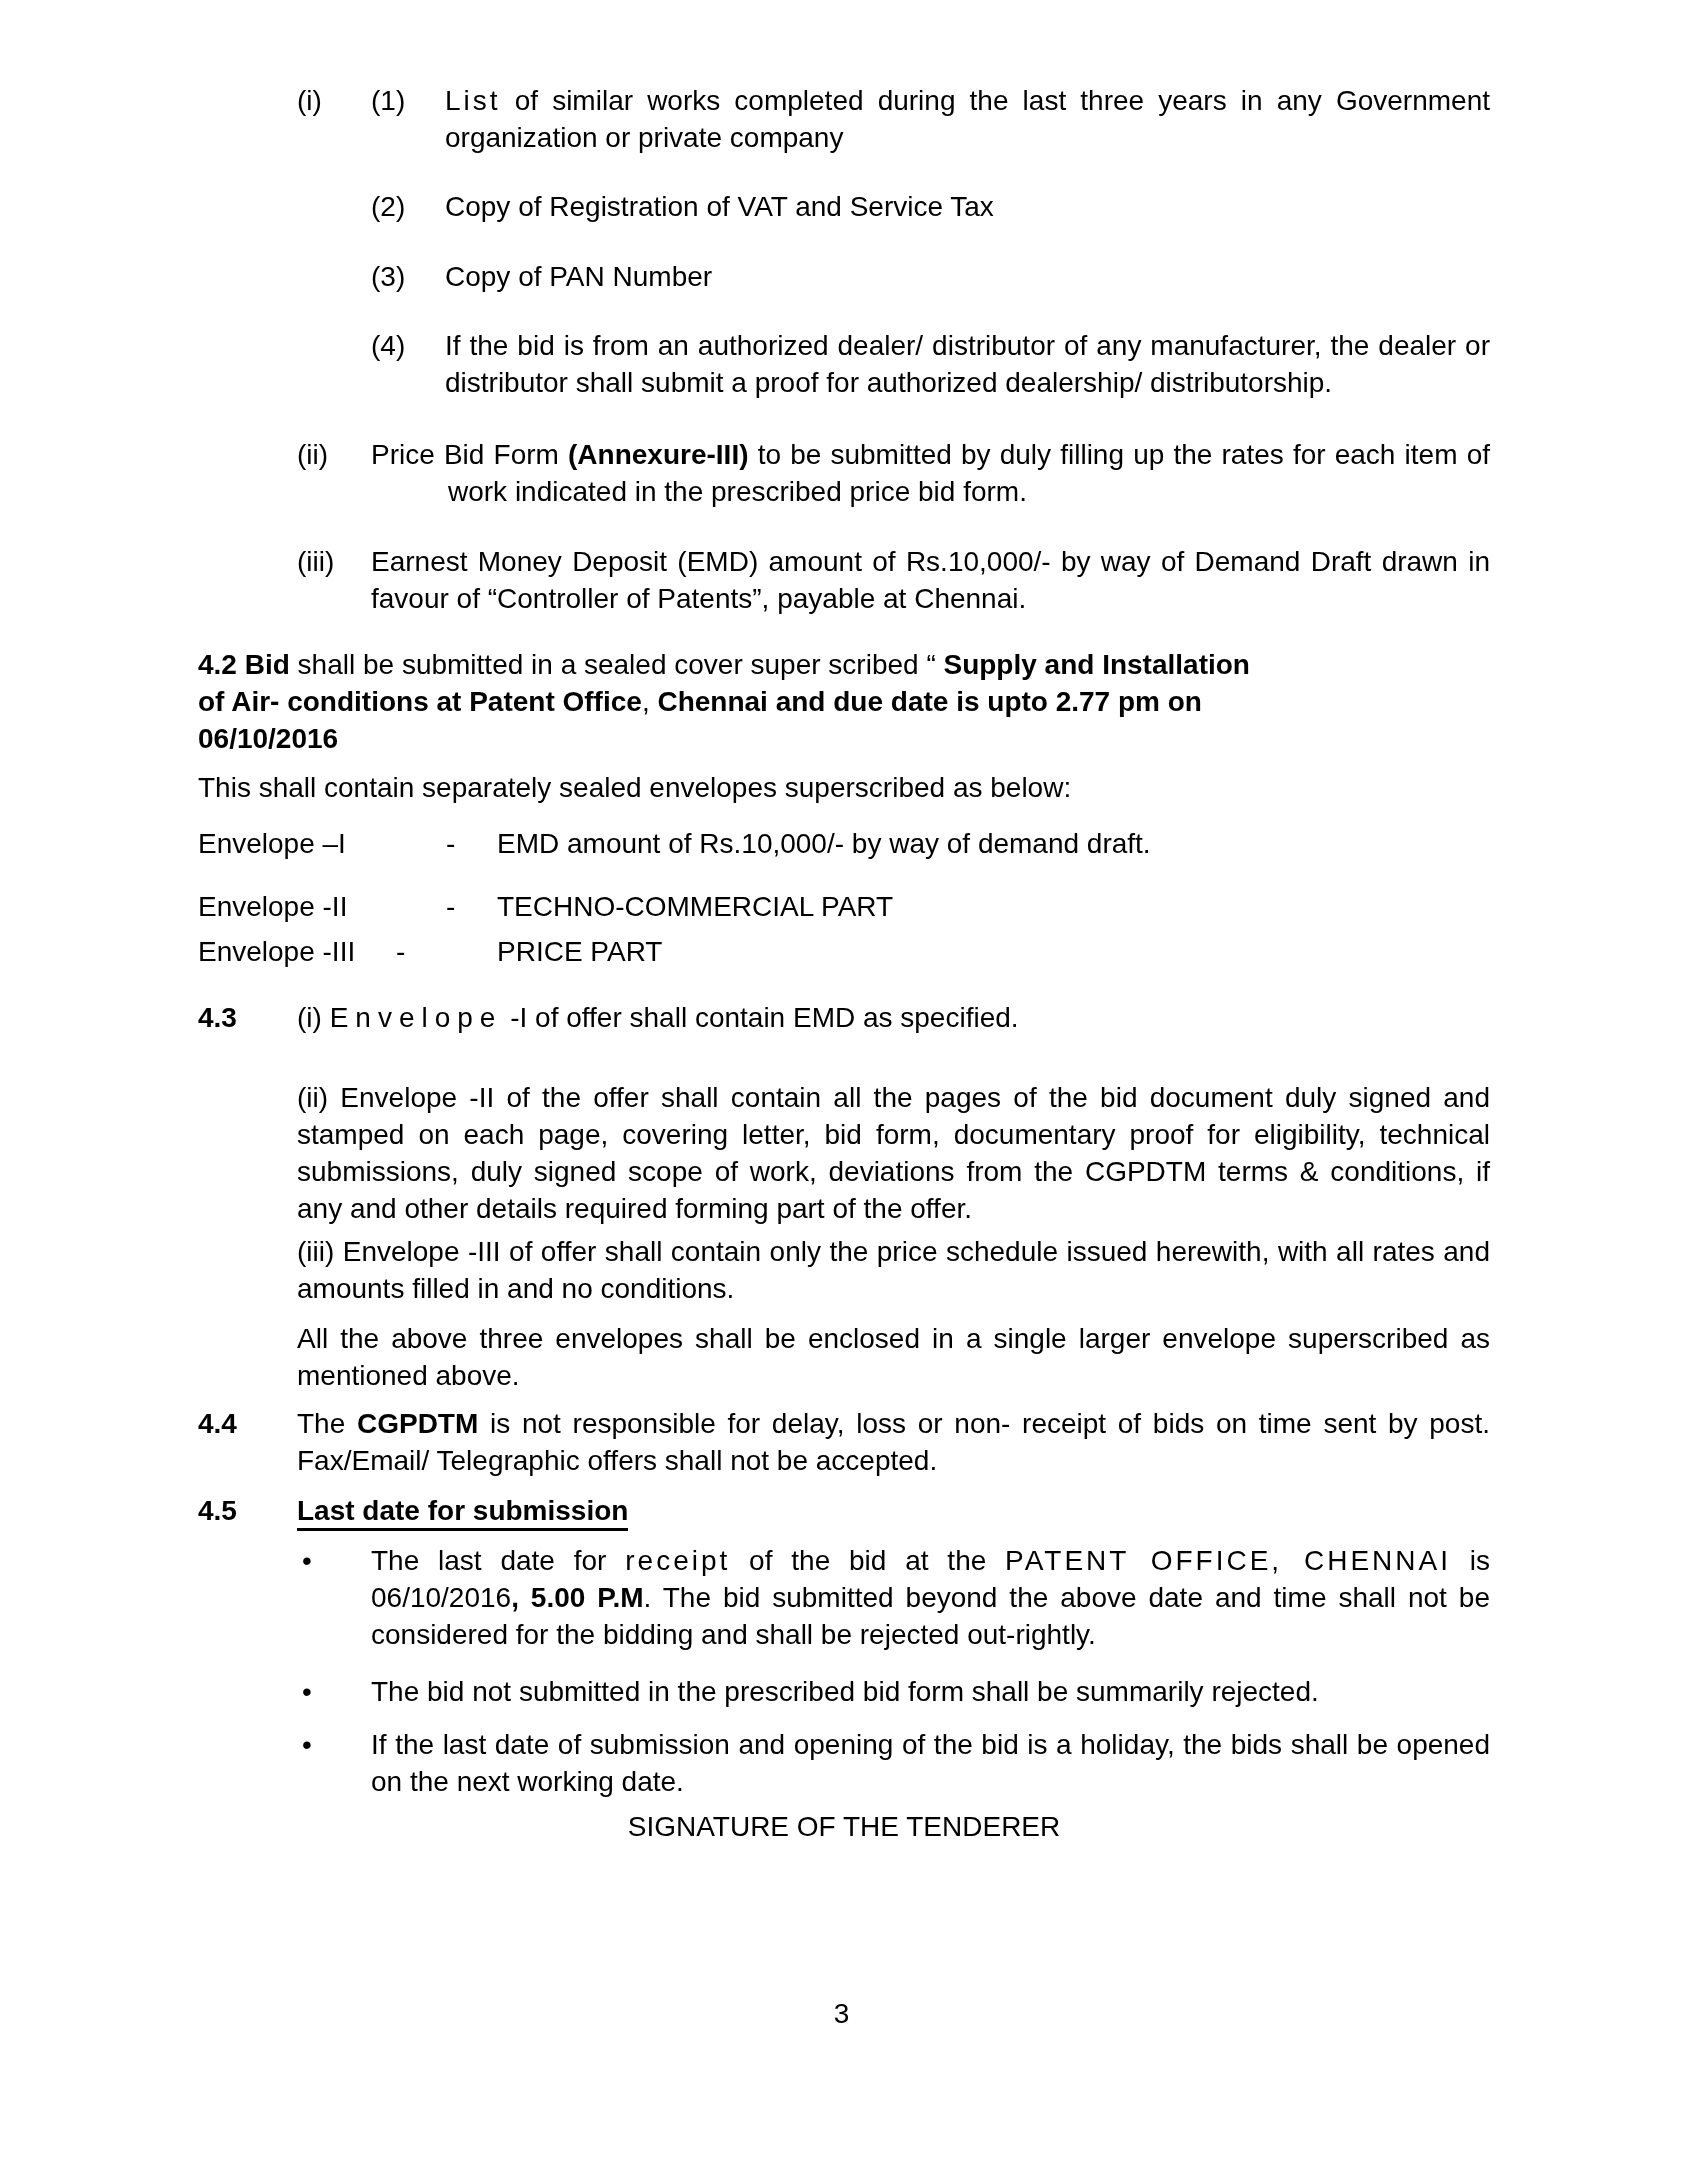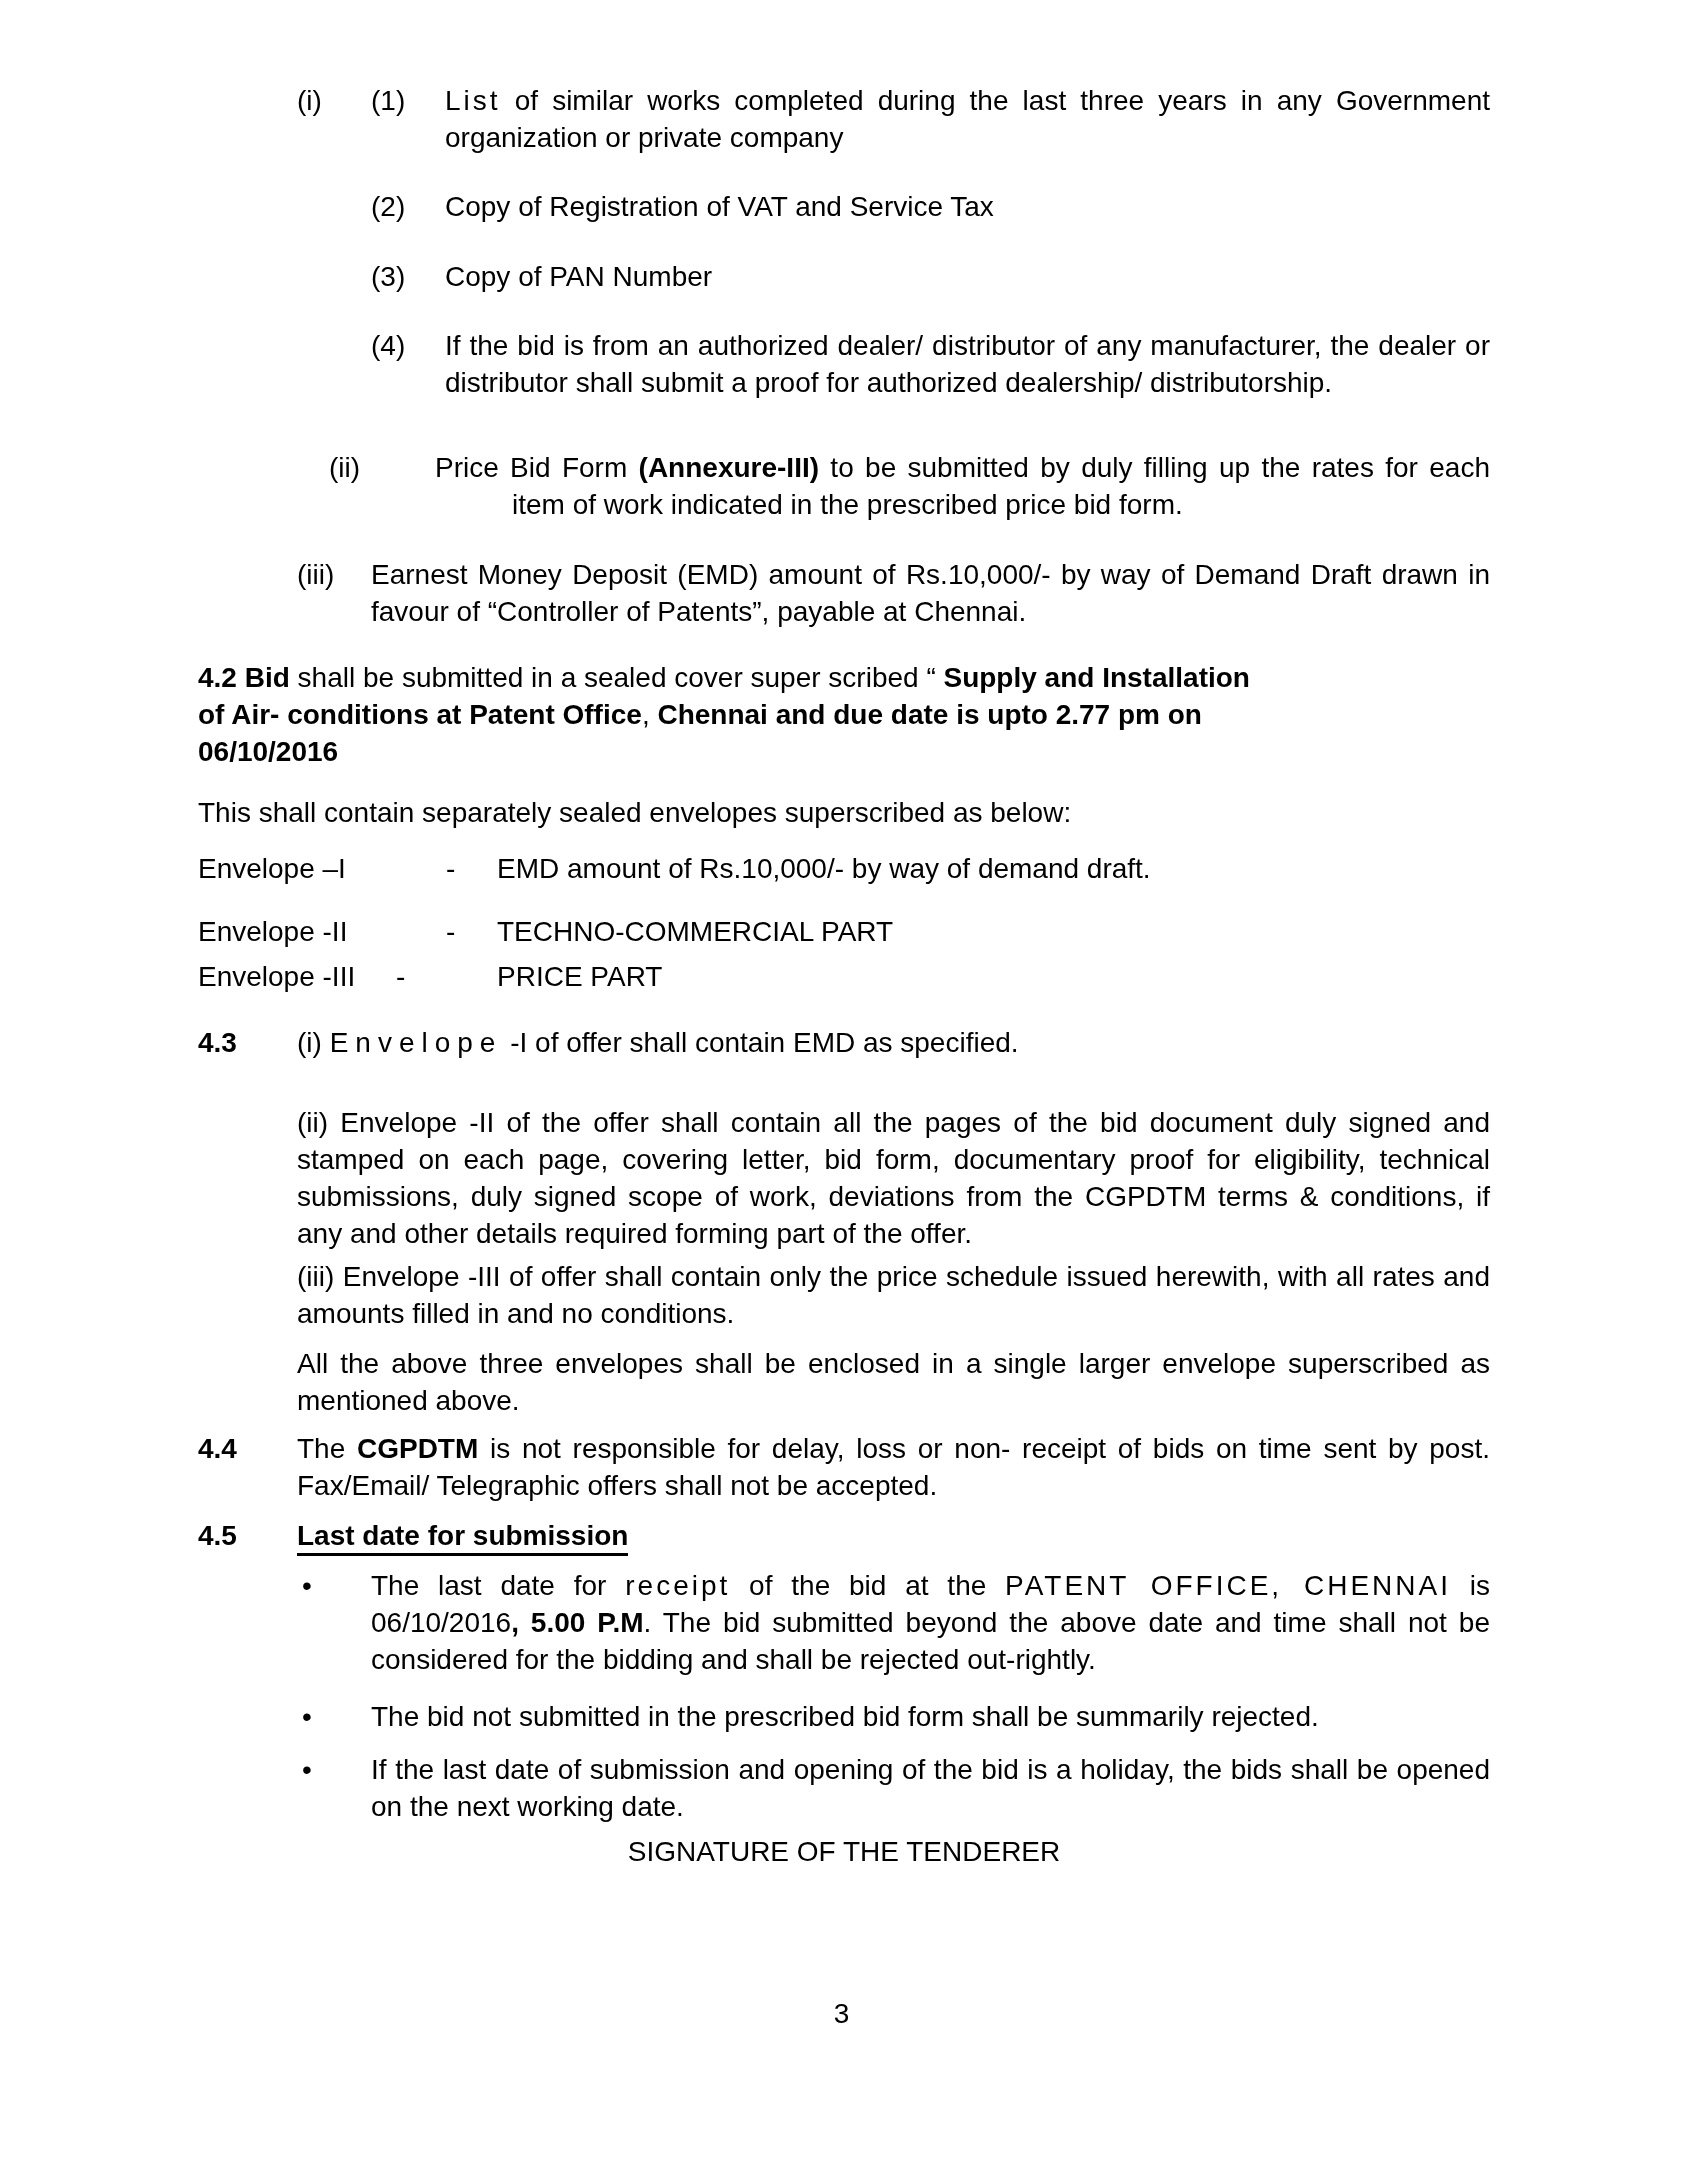--- a/index.html
+++ b/index.html
@@ -65,7 +65,7 @@
     <div class="txt just">If the bid is from an authorized dealer/ distributor of any manufacturer, the dealer or distributor shall submit a proof for authorized dealership/ distributorship.</div>
   </div>
 
-  <div class="row" style="margin-top:48px;gap:32px;">
+  <div class="row" style="margin-top:35px;">
     <div class="sp100"></div>
     <div class="c75">(ii)</div>
     <div class="txt just hang"><span>Price Bid Form </span><span class="b">(Annexure-III)</span><span> to be submitted by duly filling up the rates for each item of work indicated in the prescribed price bid form.</span></div>

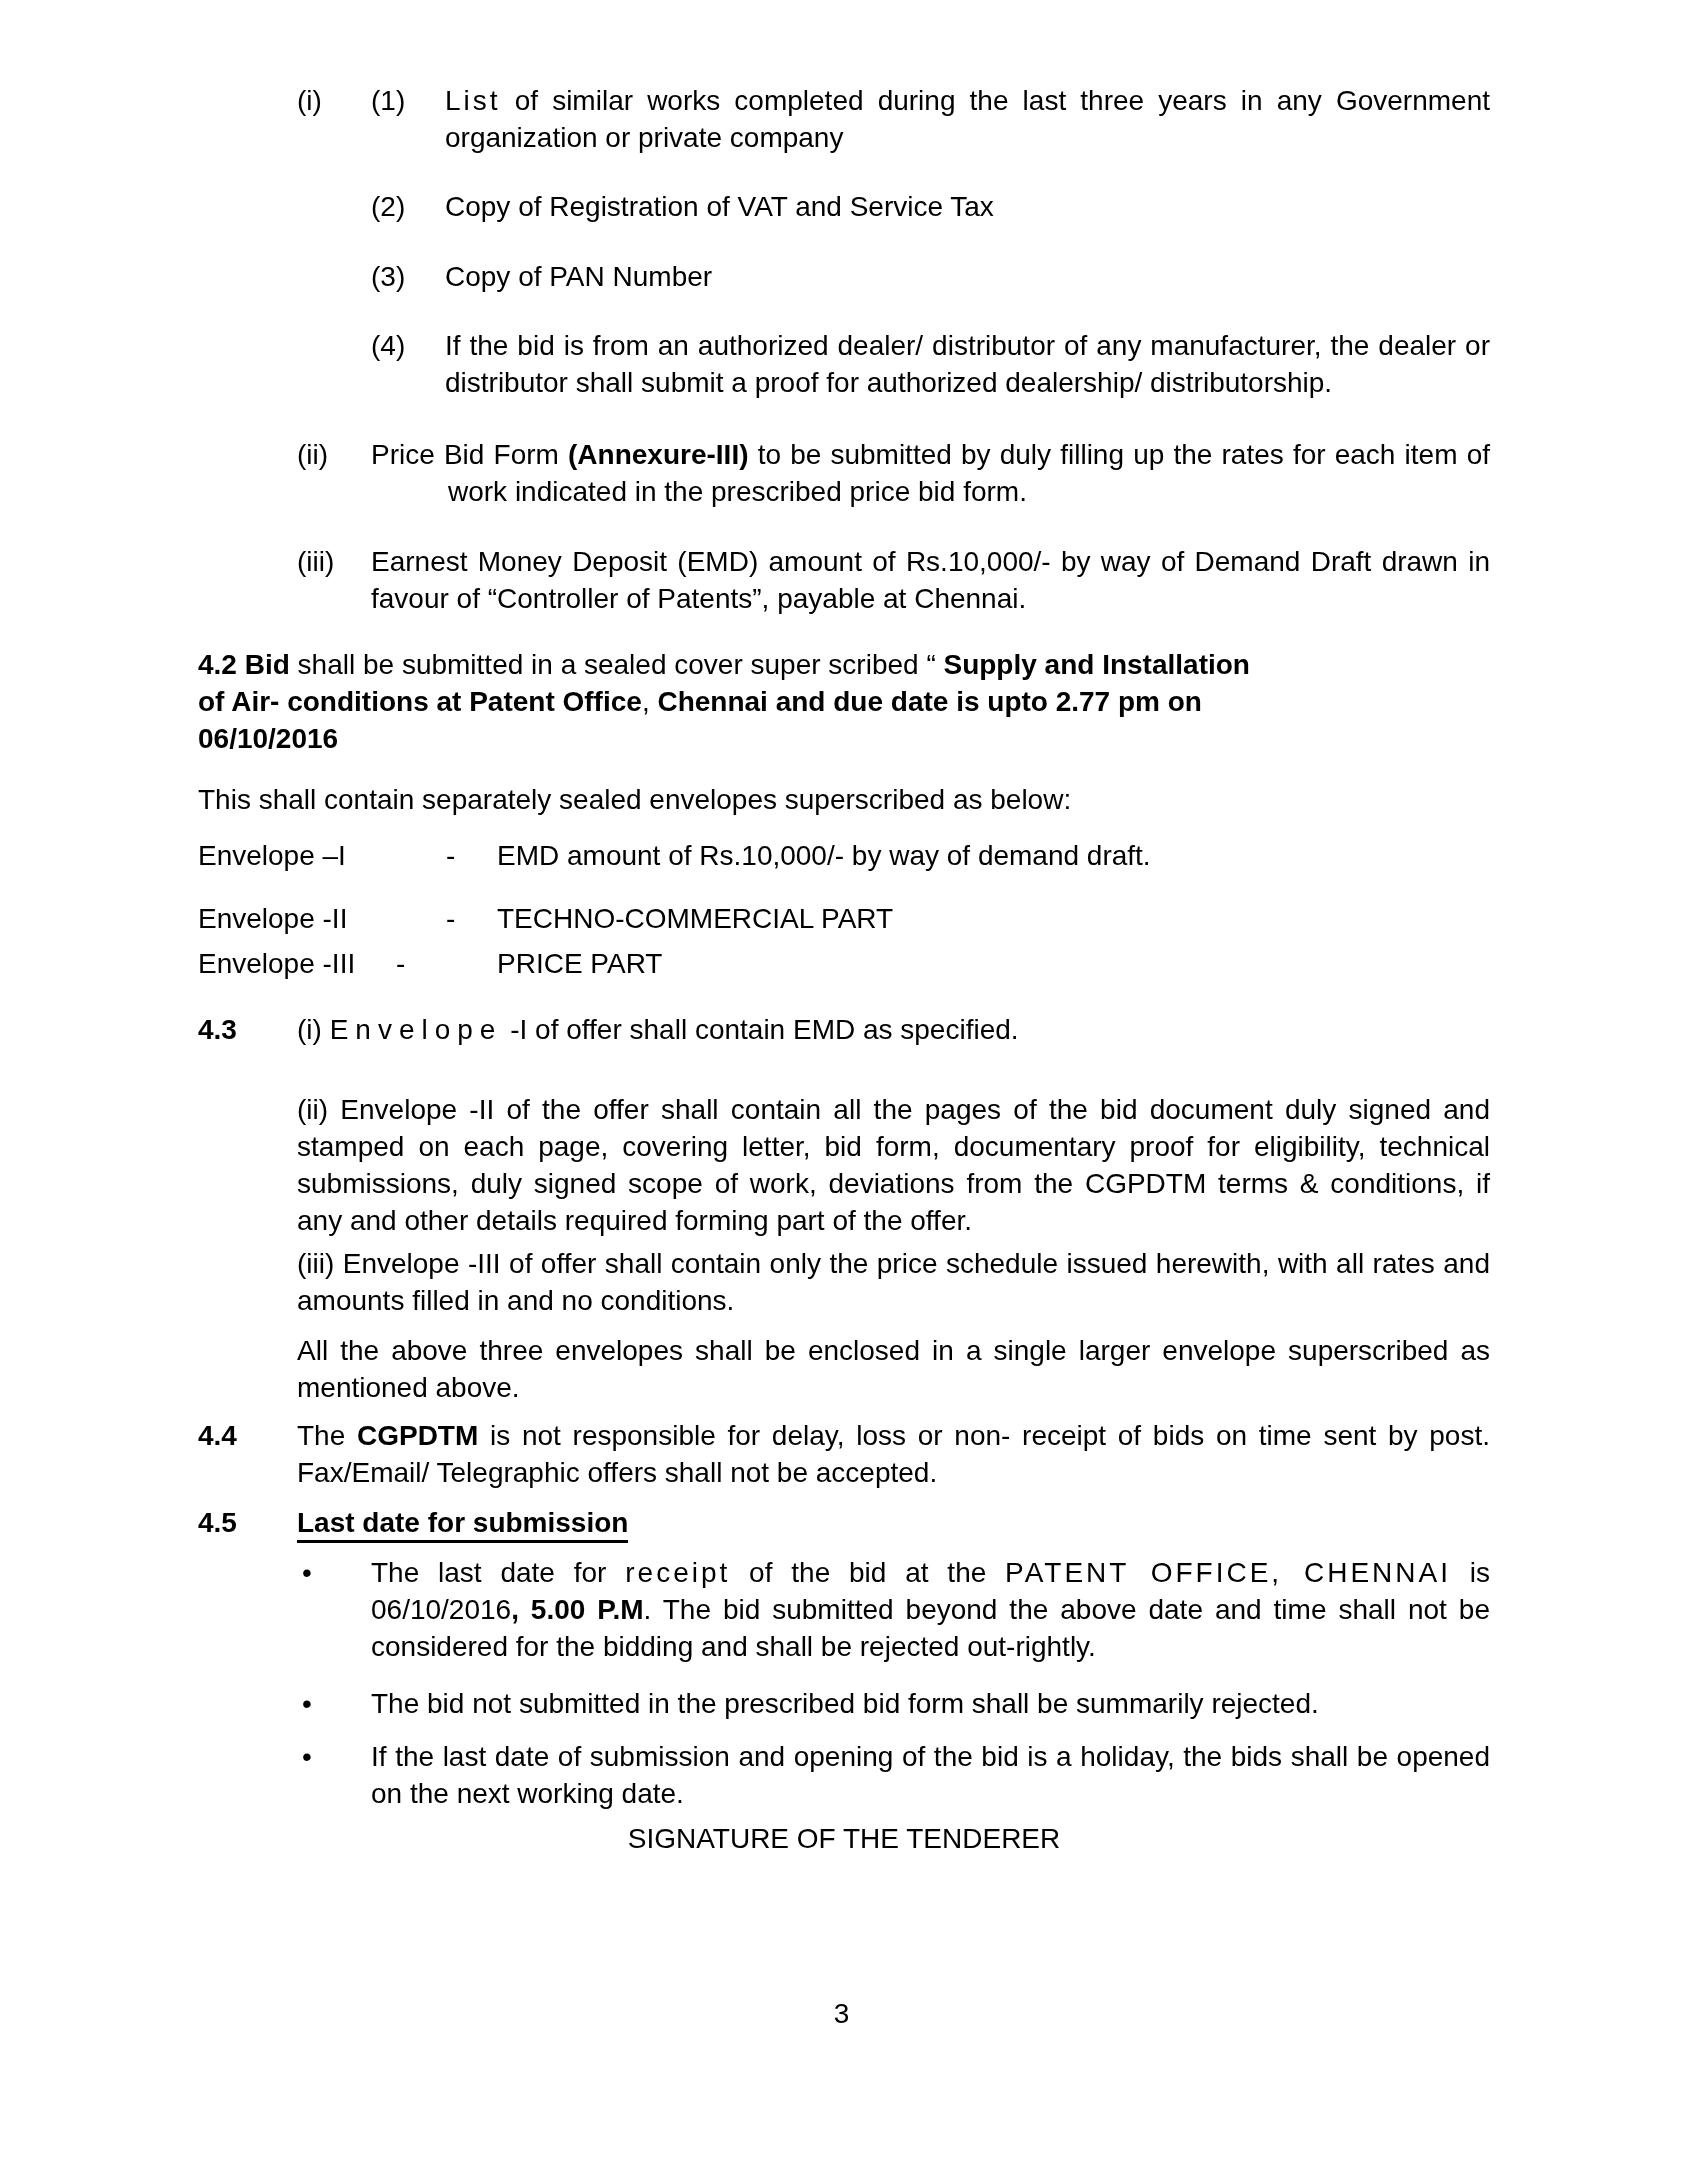--- a/index.html
+++ b/index.html
@@ -83,7 +83,7 @@
     <span class="b">06/10/2016</span>
   </div>
 
-  <div style="margin-top:24px;">This shall contain separately sealed envelopes superscribed as below:</div>
+  <div style="margin-top:12px;">This shall contain separately sealed envelopes superscribed as below:</div>
 
   <div class="row" style="margin-top:19px;">
     <div class="env-label">Envelope –I</div>

